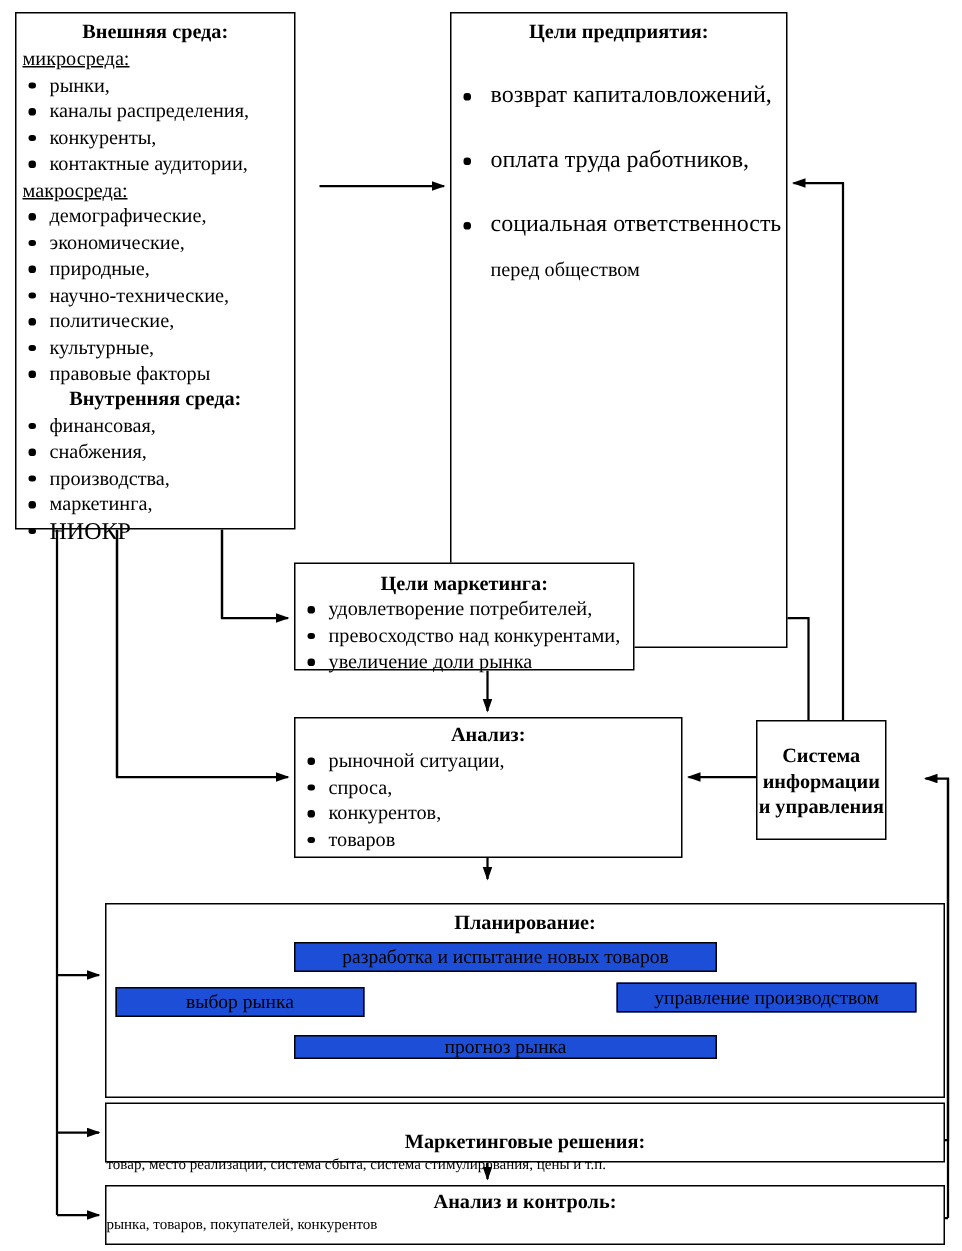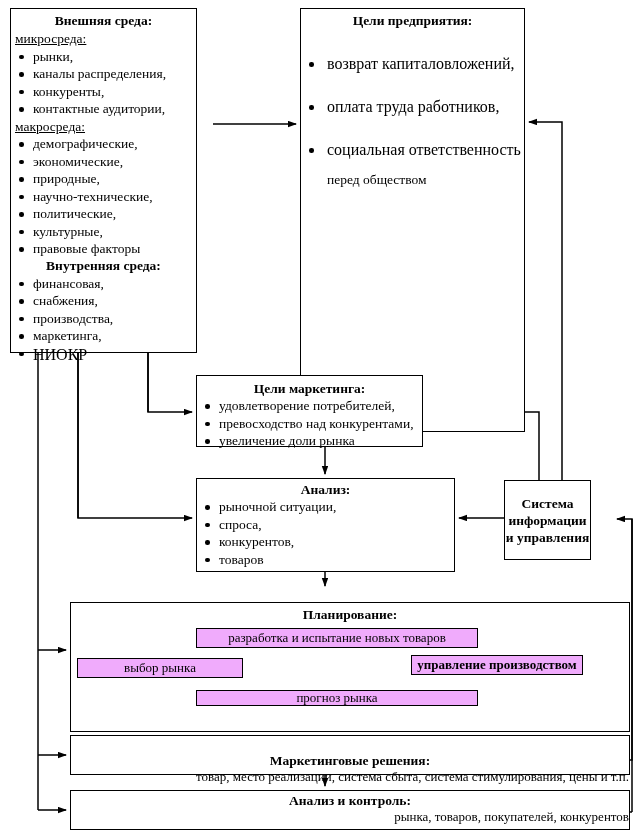--- a/index.html
+++ b/index.html
@@ -77,7 +77,7 @@
   #box-production{left:411px;top:655px;width:172px;height:20px;font-weight:bold;}
   #box-forecast{left:196px;top:690px;width:282px;height:16px;}
   .ibox{
-    position:absolute;border:1.4px solid #000;background:#f0abfc;box-sizing:border-box;
+    position:absolute;border:1.4px solid #000;background:#1d4ed8;box-sizing:border-box;
     display:flex;align-items:center;justify-content:center;
     font-size:13px;white-space:nowrap;
   }

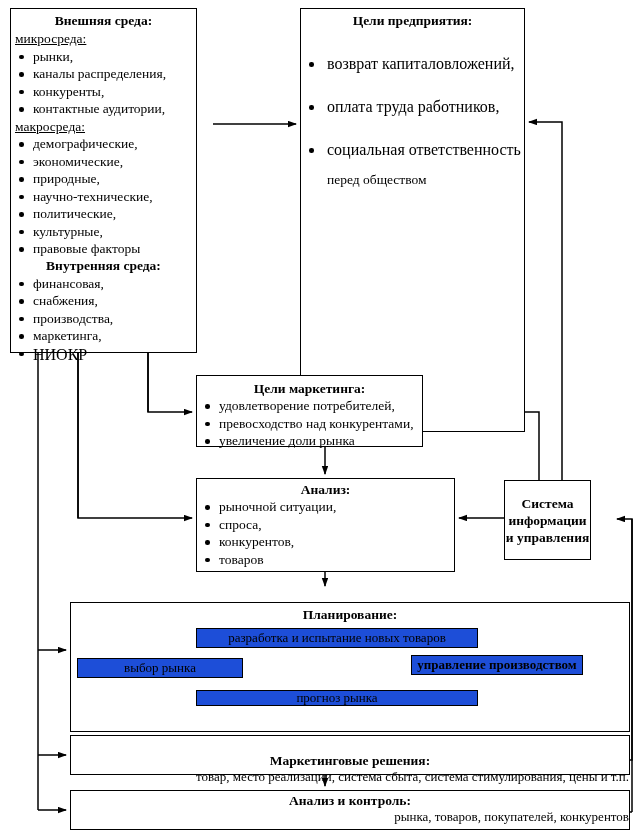--- a/index.html
+++ b/index.html
@@ -74,7 +74,7 @@
 
   #box-newprod{left:196px;top:628px;width:282px;height:20px;}
   #box-market{left:77px;top:658px;width:166px;height:20px;}
-  #box-production{left:411px;top:655px;width:172px;height:20px;font-weight:bold;}
+  #box-production{left:411px;top:655px;width:200px;height:20px;}
   #box-forecast{left:196px;top:690px;width:282px;height:16px;}
   .ibox{
     position:absolute;border:1.4px solid #000;background:#1d4ed8;box-sizing:border-box;

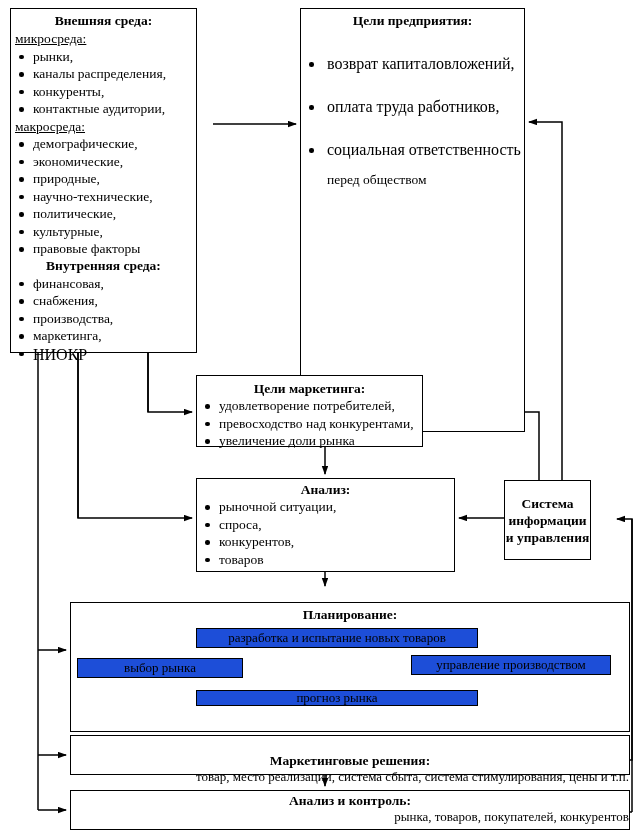--- a/index.html
+++ b/index.html
@@ -84,7 +84,7 @@
 
   #box-decisions{left:70px;top:735px;width:560px;height:40px;padding-top:17px;}
   #box-control{left:70px;top:790px;width:560px;height:40px;padding-top:2px;}
-  .sub{text-align:right;font-size:13px;line-height:16px;}
+  .sub{text-align:left;font-size:10px;line-height:16px;}
 </style>
 </head>
 <body>

